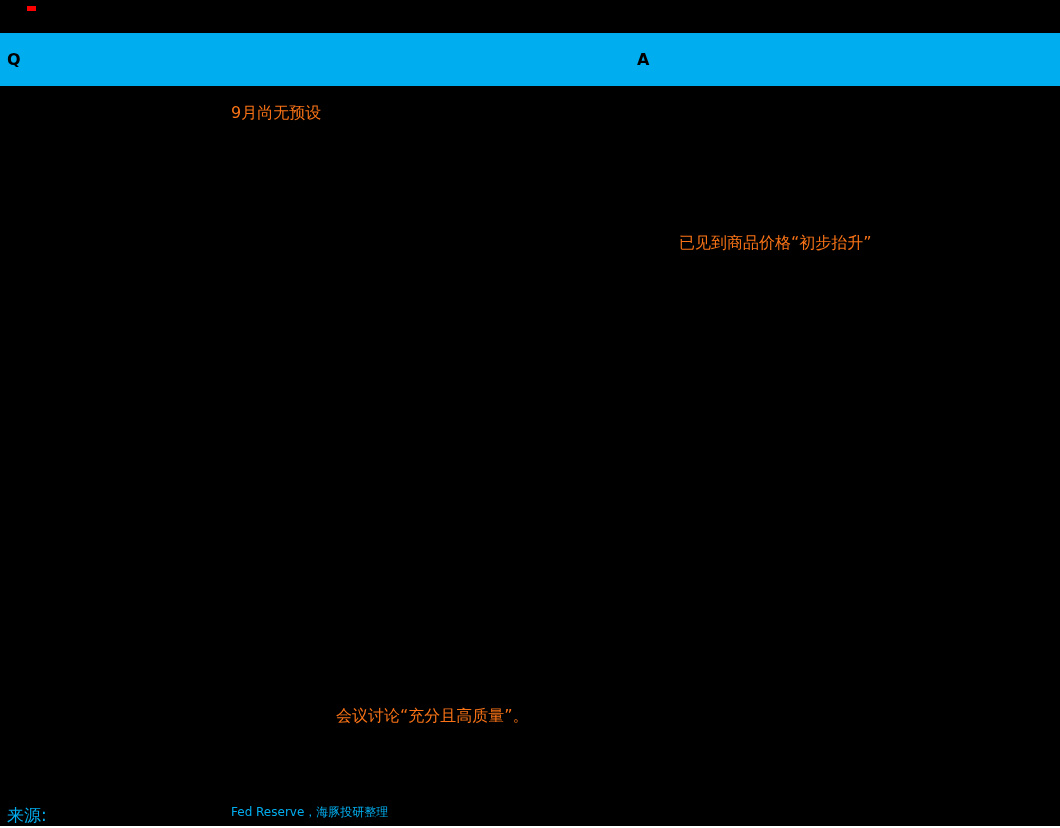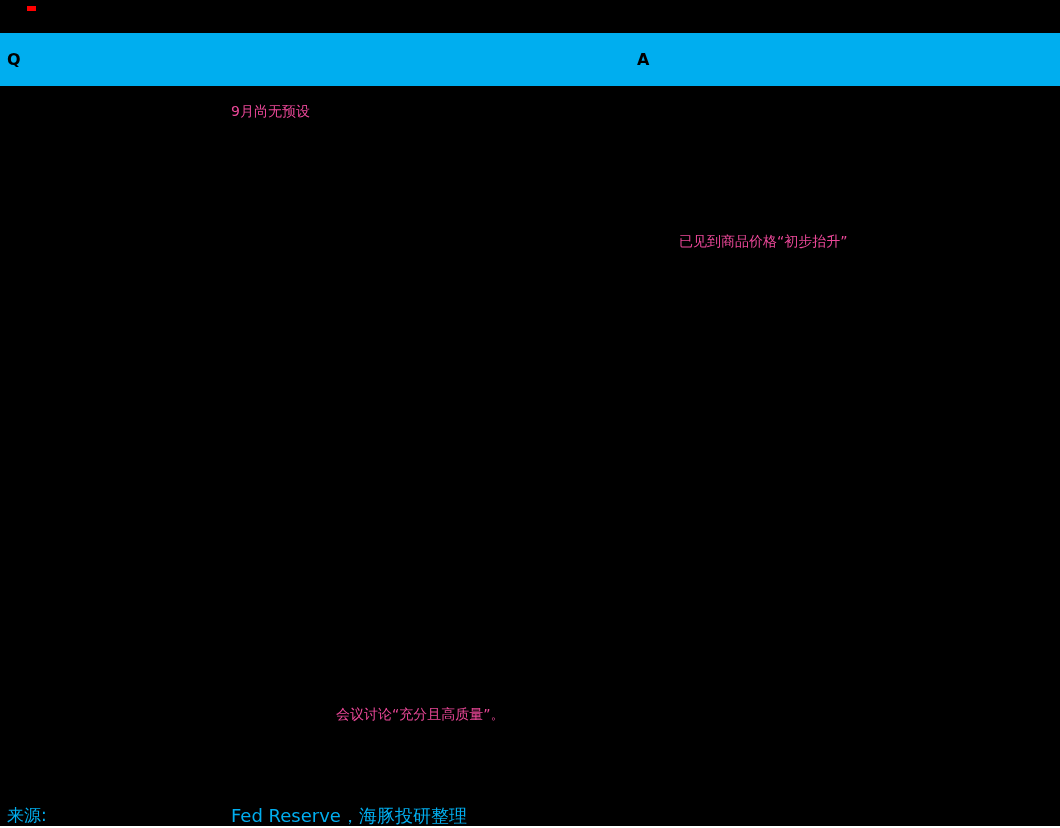--- a/index.html
+++ b/index.html
@@ -39,8 +39,8 @@
   
   .hl {
     position: absolute;
-    color: #ec4899;
-    font-size: 14px;
+    color: #f97316;
+    font-size: 16px;
     white-space: nowrap;
   }
   .hl-1 { left: 231px; top: 103px; }

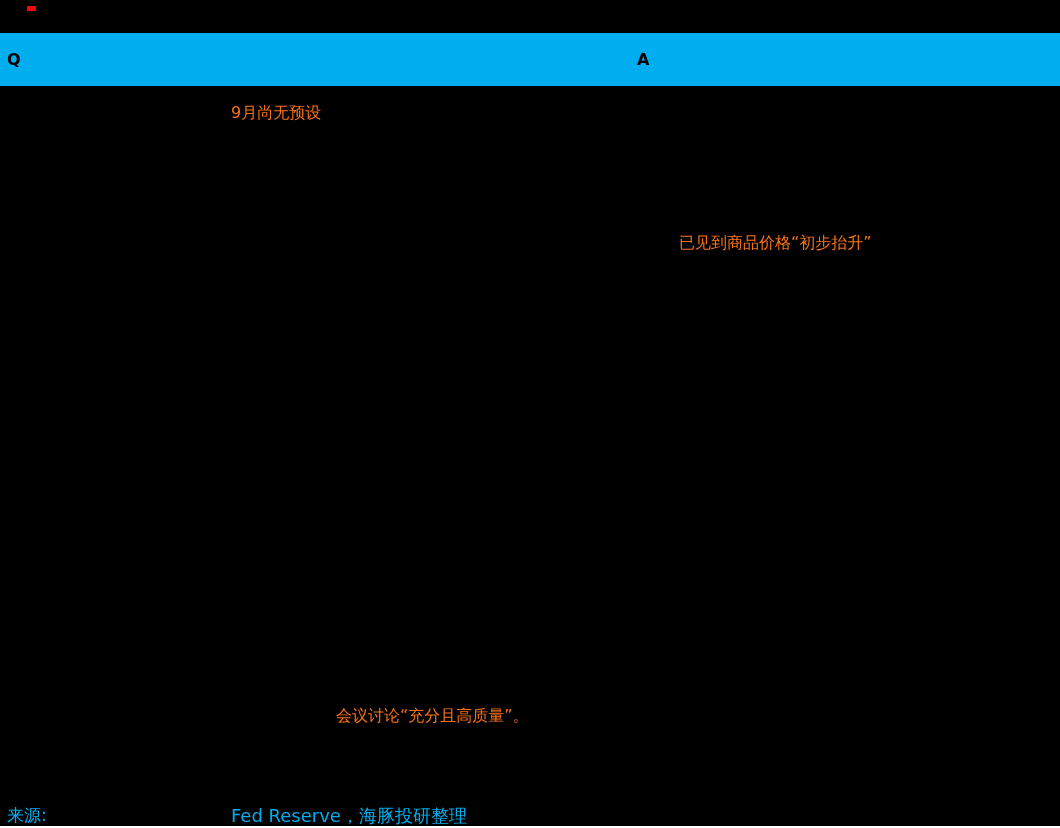--- a/index.html
+++ b/index.html
@@ -72,7 +72,7 @@
     left: 231px;
     top: 804px;
     color: #00AEEF;
-    font-size: 18px;
+    font-size: 12px;
     white-space: nowrap;
   }
 

